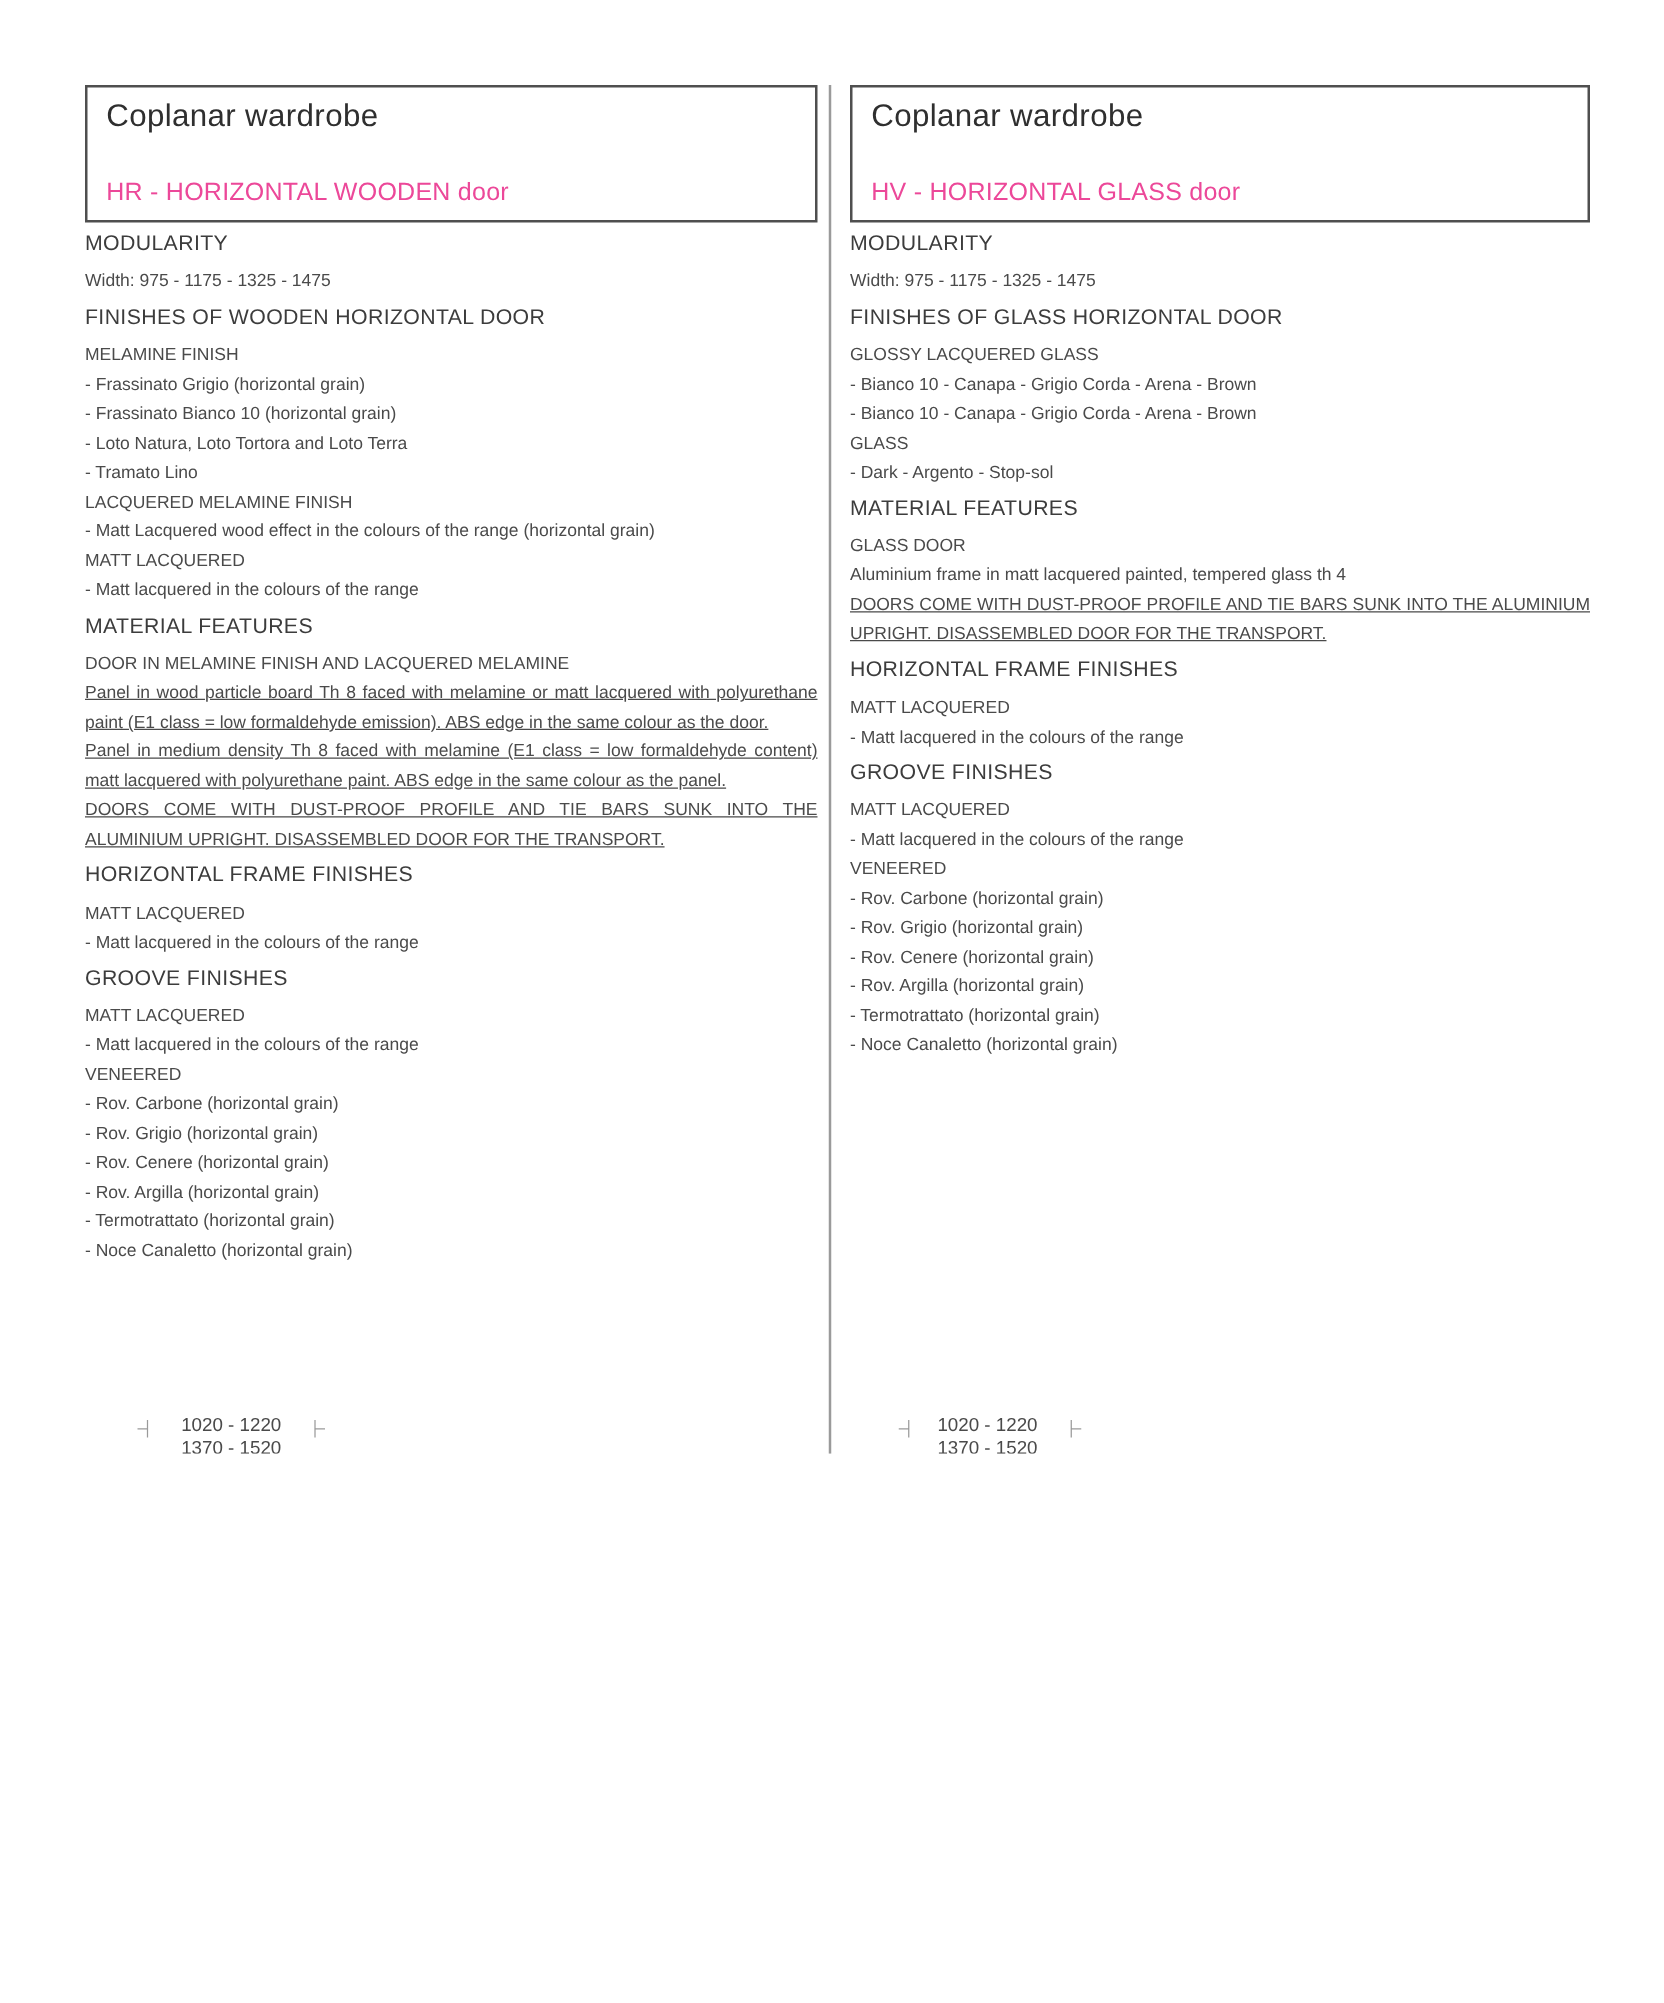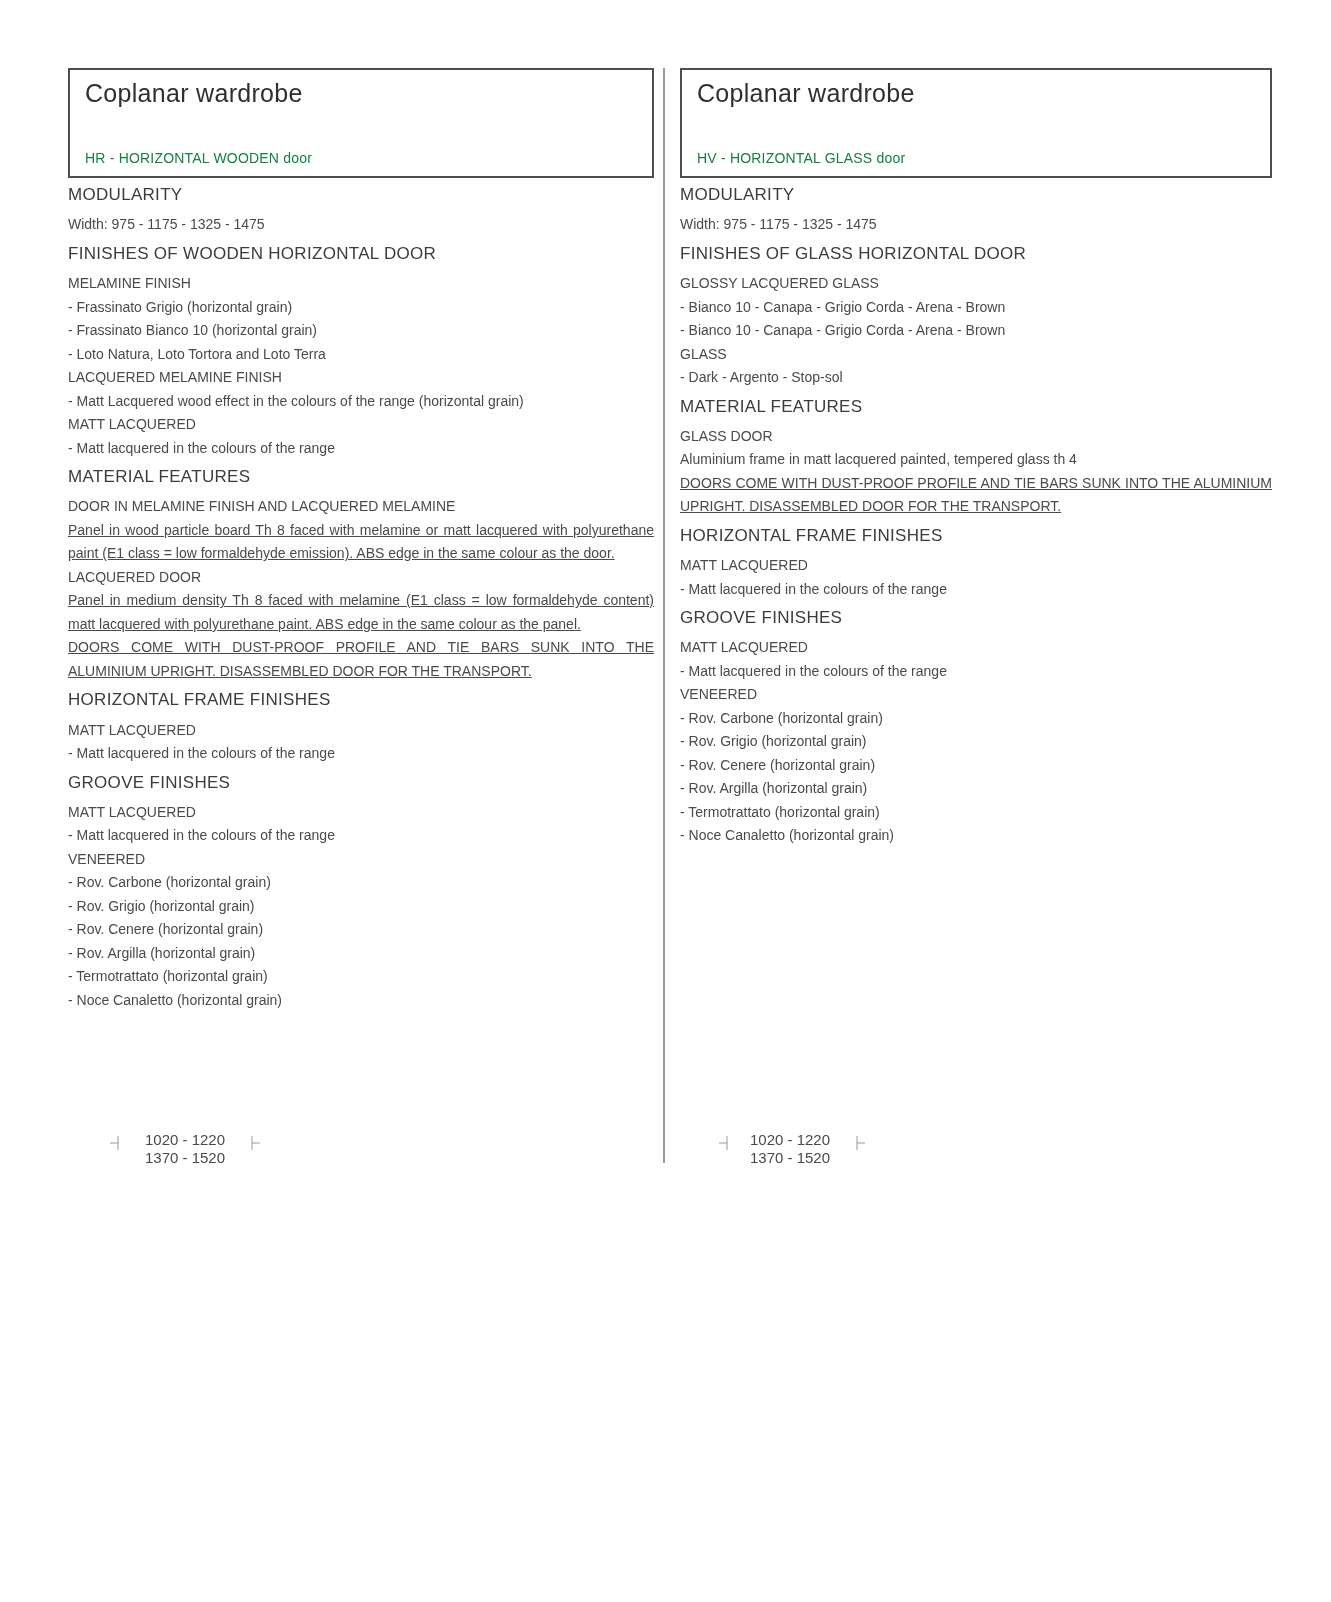--- a/index.html
+++ b/index.html
@@ -14,7 +14,7 @@
   .title-box{box-sizing:border-box;height:110px;border:2px solid #4f4f4f;
              padding:9px 15px 10px;display:flex;flex-direction:column;justify-content:space-between;}
   .title{font-size:25px;color:#2f2f2f;letter-spacing:.3px;}
-  .subtitle{font-size:14px;color:#15803d;letter-spacing:.2px;}
+  .subtitle{font-size:20px;color:#ec4899;letter-spacing:.2px;}
 
   .sec-heading{font-size:17px;font-weight:400;color:#3c3c3c;letter-spacing:.3px;margin:6px 0 8px;line-height:1.25;}
   .lines p{margin:0;font-size:14px;line-height:23.5px;color:#4a4a4a;}

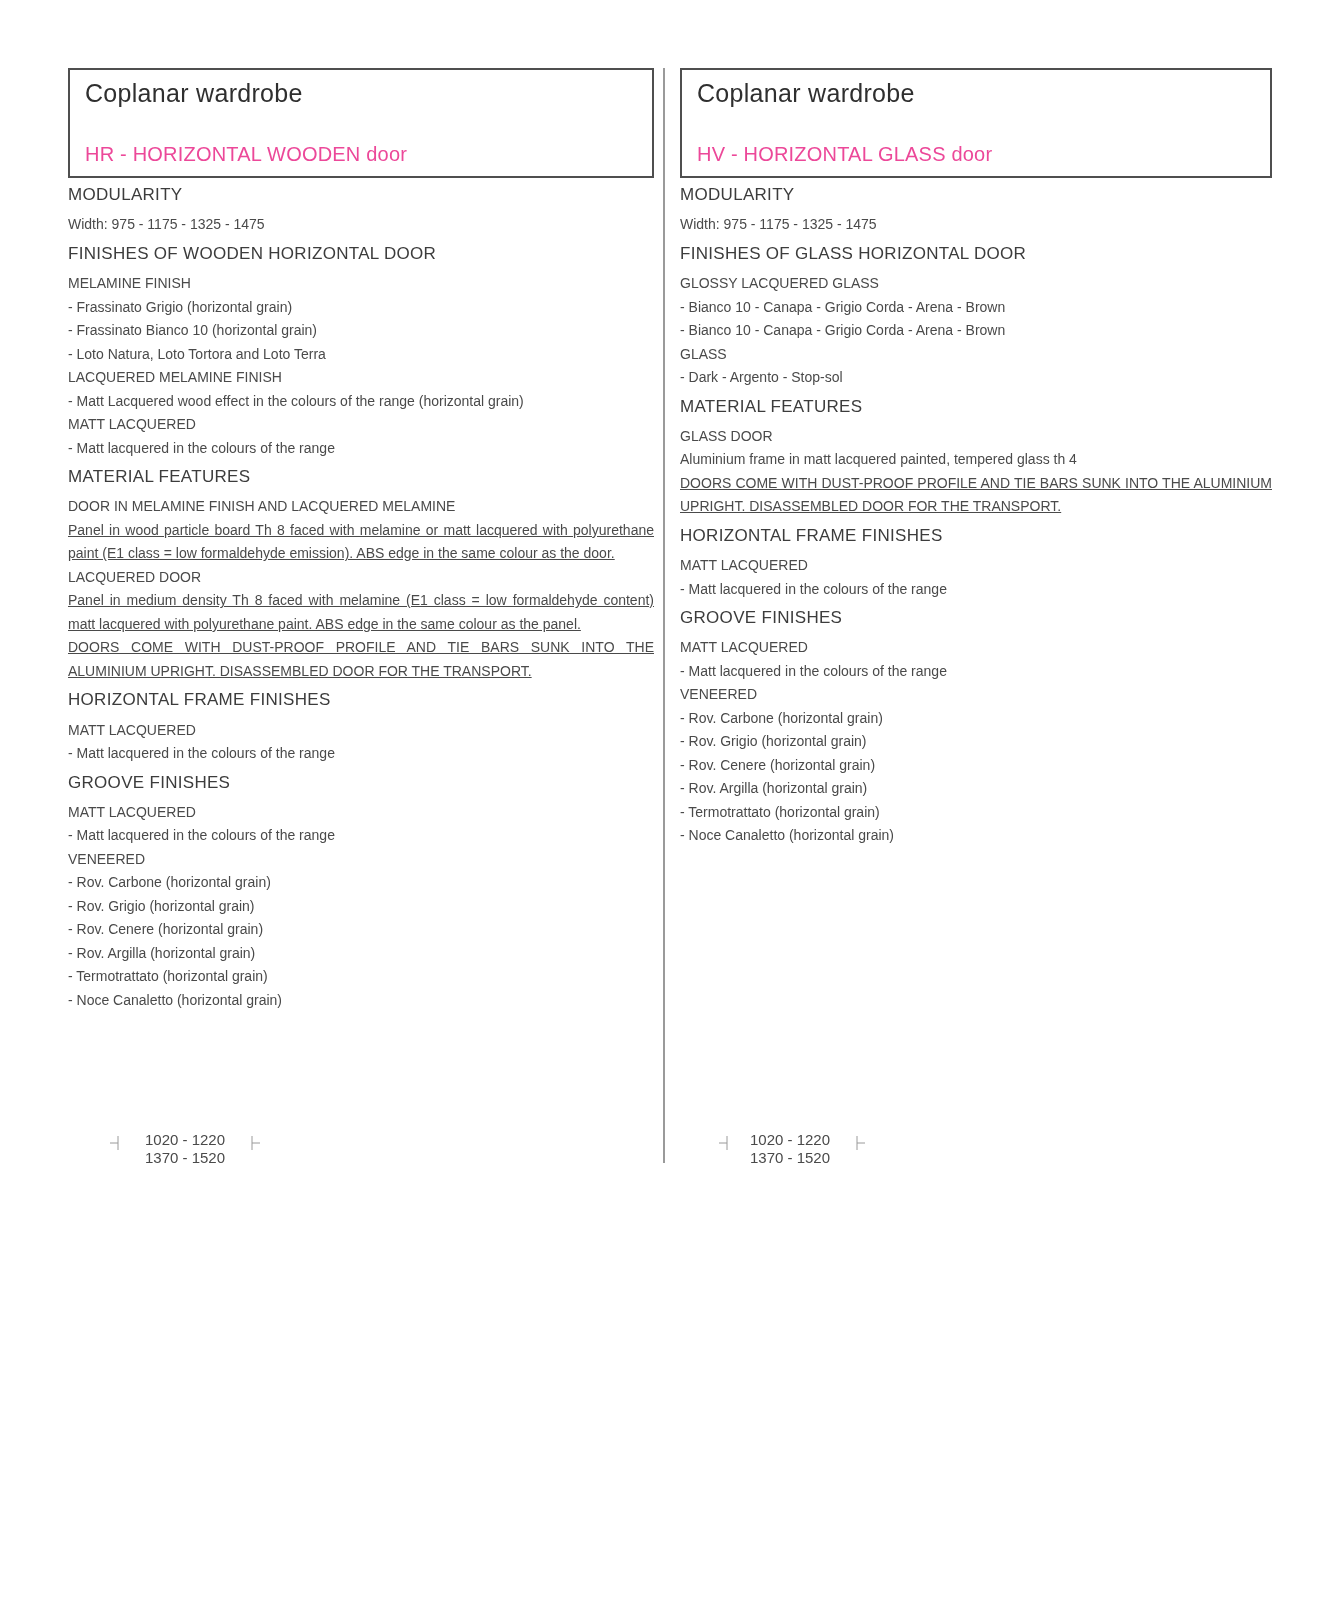--- a/index.html
+++ b/index.html
@@ -105,6 +105,7 @@
 
               <p class="line-item">- Loto Natura, Loto Tortora and Loto Terra</p>
 
+              <p class="line-item">- Tramato Lino</p>
 
               <p class="line-sub">LACQUERED MELAMINE FINISH</p>
 

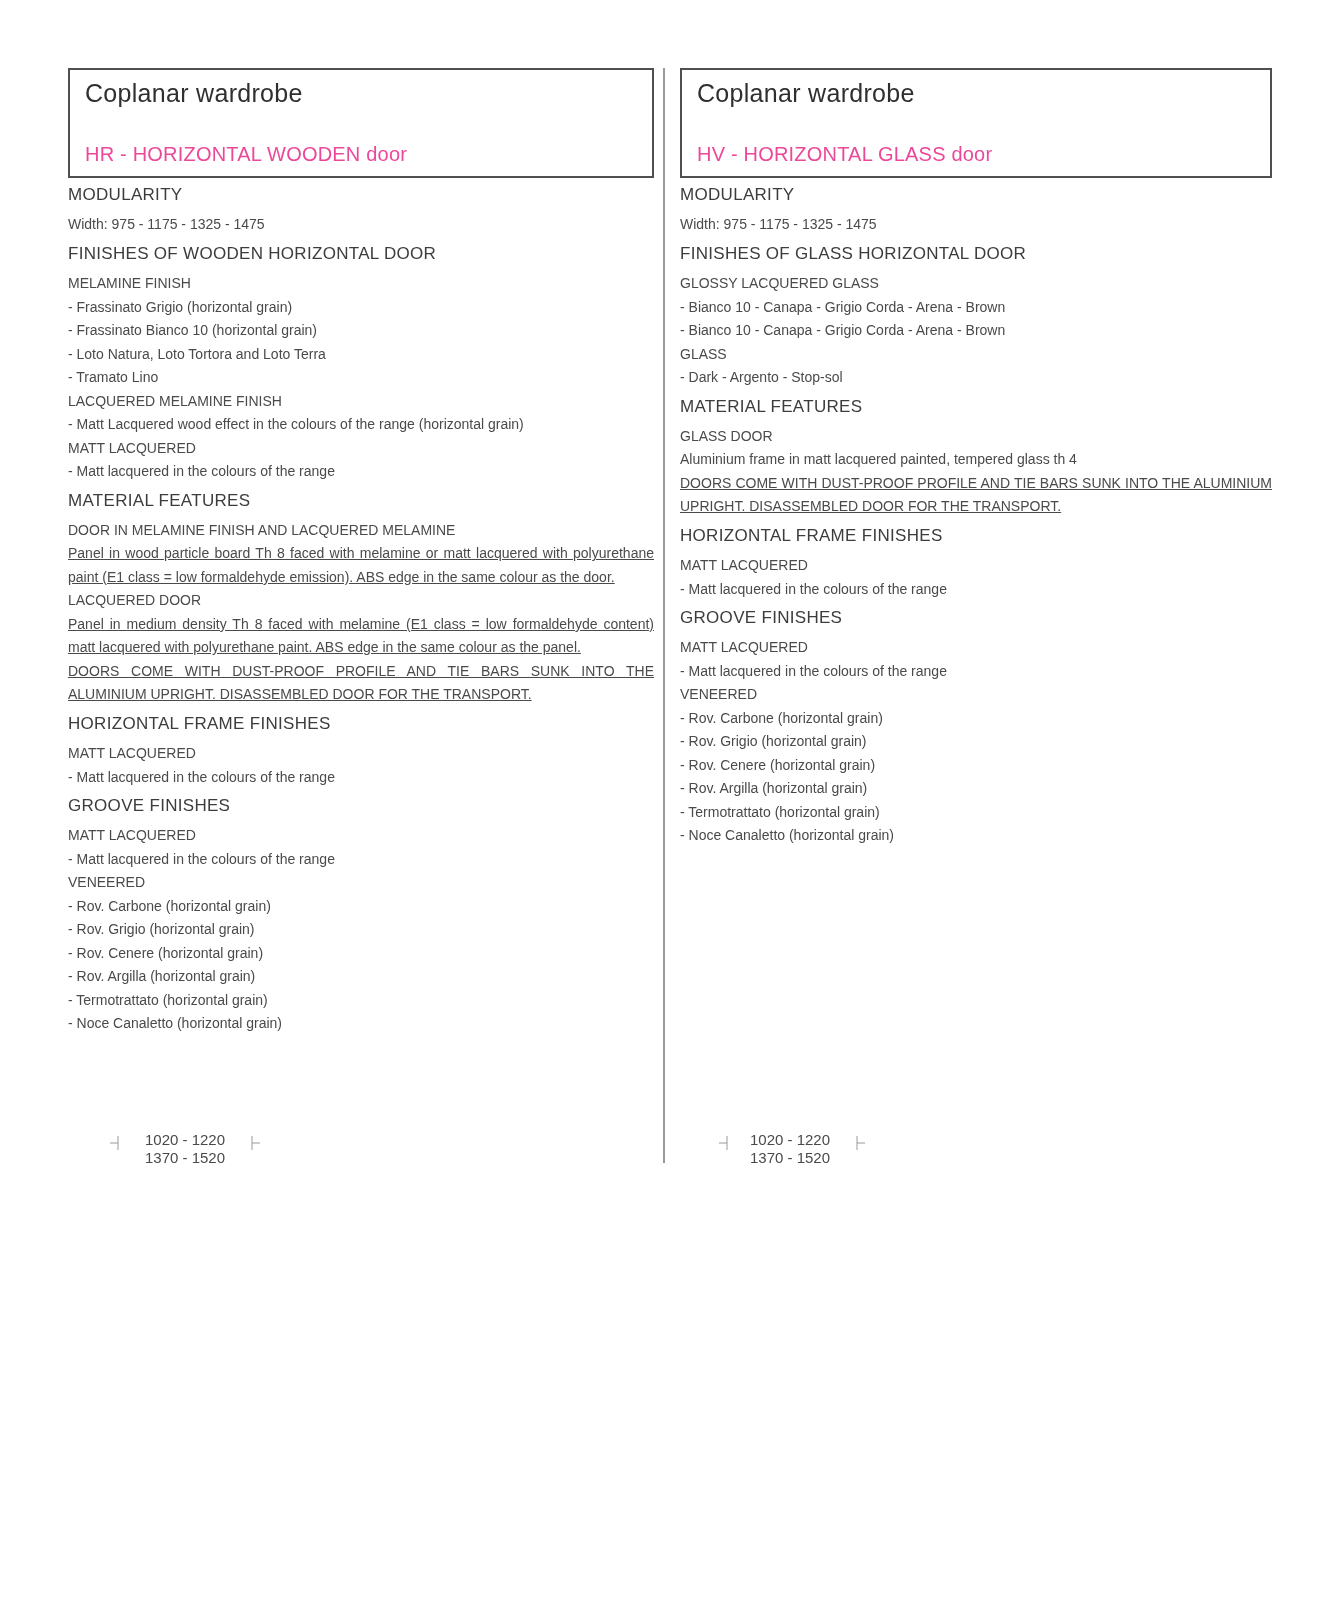--- a/index.html
+++ b/index.html
@@ -125,7 +125,6 @@
 
               <p class="line-para">Panel in wood particle board Th 8 faced with melamine or matt lacquered with polyurethane paint (E1 class = low formaldehyde emission). ABS edge in the same colour as the door.</p>
 
-              <p class="line-sub">LACQUERED DOOR</p>
 
               <p class="line-para">Panel in medium density Th 8 faced with melamine (E1 class = low formaldehyde content) matt lacquered with polyurethane paint. ABS edge in the same colour as the panel.</p>
 

